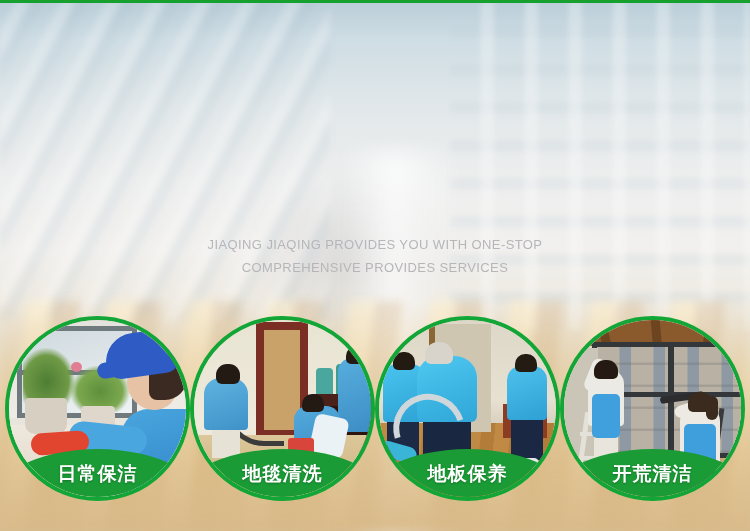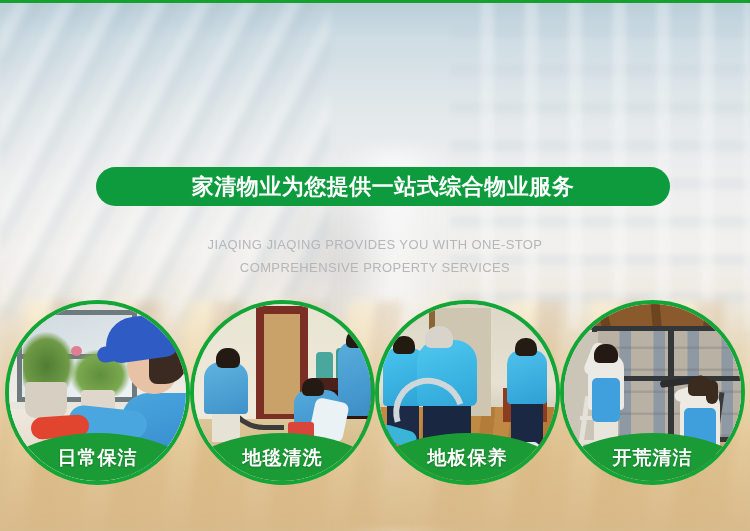--- a/index.html
+++ b/index.html
@@ -306,9 +306,6 @@
   <div class="top-rule"></div>
 
 
-  <div class="pill-banner">
-    <span class="pill-banner-text">家清物业为您提供一站式综合物业服务</span>
-  </div>
 
   <div class="subtitle-en">
     <span>JIAQING JIAQING PROVIDES YOU WITH ONE-STOP</span>

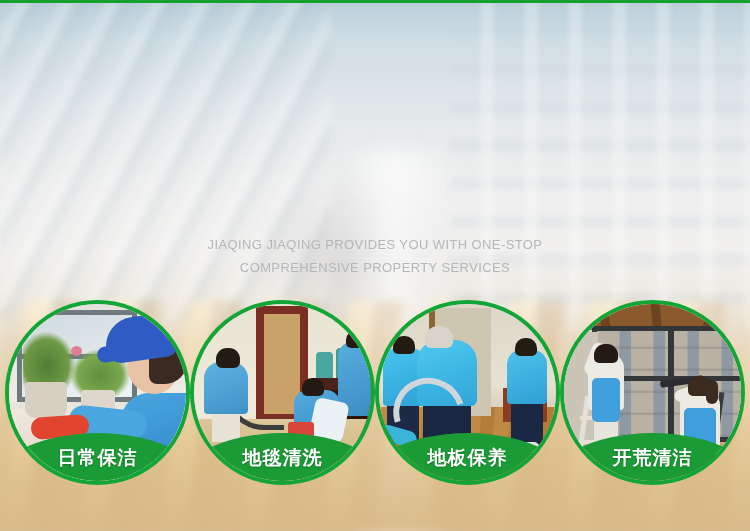--- a/index.html
+++ b/index.html
@@ -309,7 +309,7 @@
 
   <div class="subtitle-en">
     <span>JIAQING JIAQING PROVIDES YOU WITH ONE-STOP</span>
-    <span>COMPREHENSIVE PROPERTY SERVICES</span>
+    <span>COMPREHENSIVE PROVIDES SERVICES</span>
   </div>
 
   <div class="circle-row">

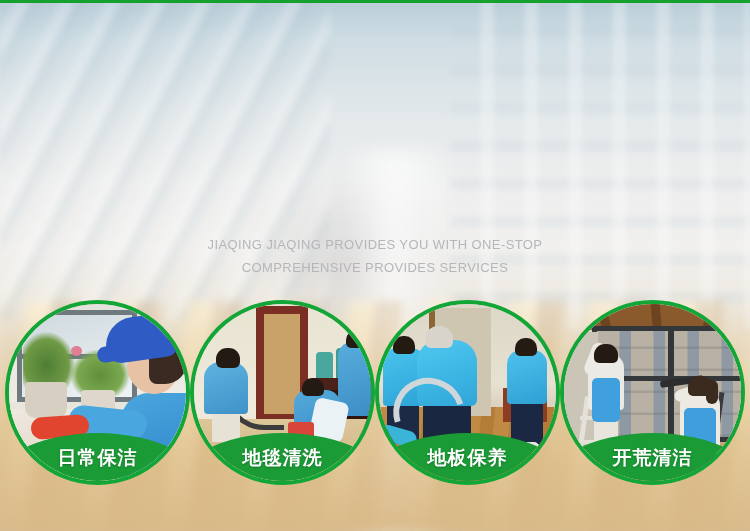--- a/index.html
+++ b/index.html
@@ -148,7 +148,7 @@
   }
   .photo-circle {
     position:absolute;
-    top:0;
+    top:16px;
     width:185px; height:185px;
     border-radius:50%;
     border:4px solid #12a637;

